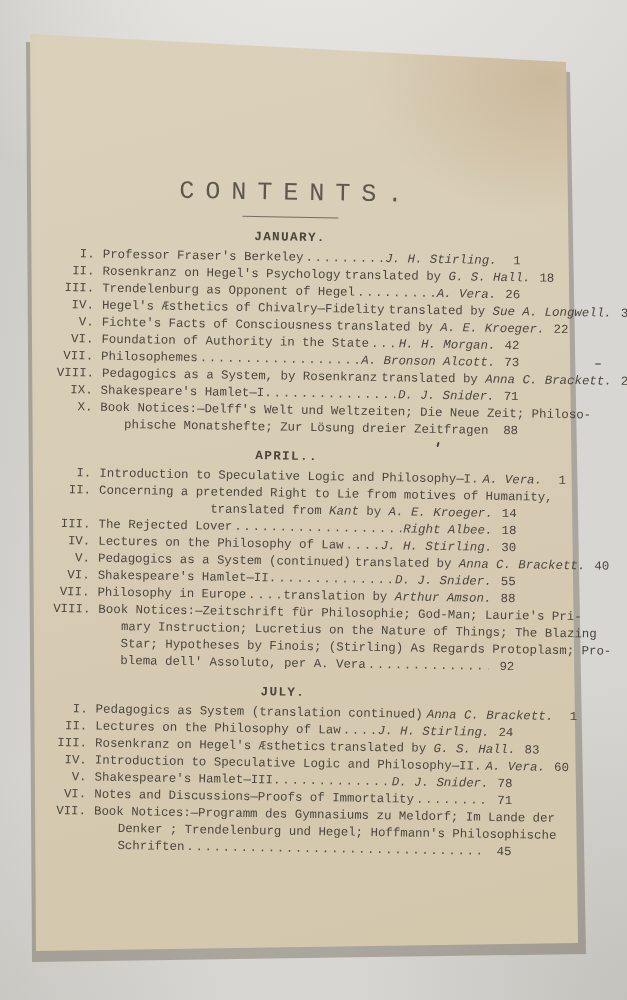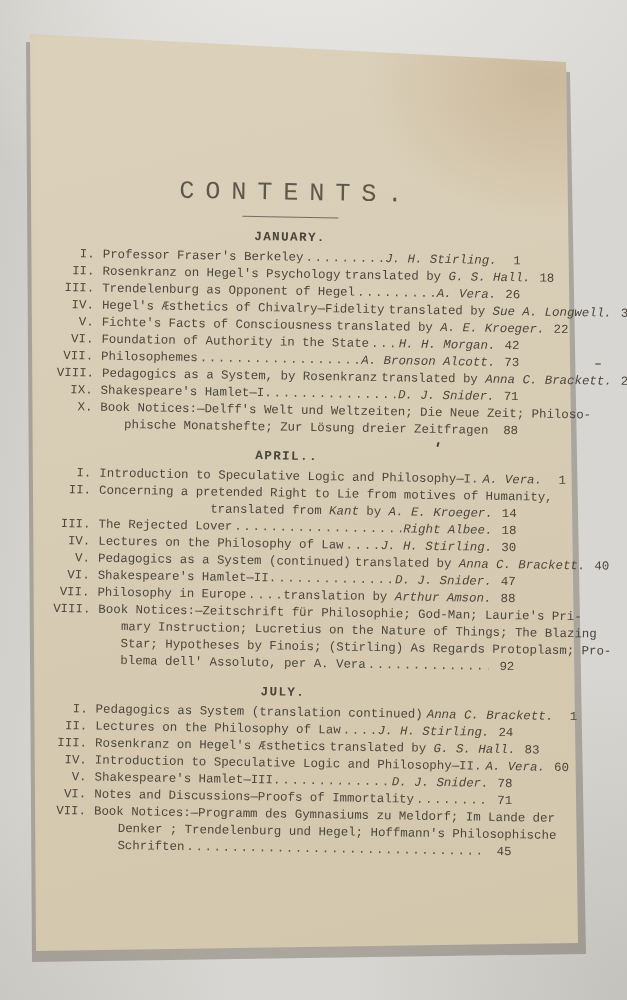--- a/index.html
+++ b/index.html
@@ -194,7 +194,7 @@
           <span class="body">Shakespeare's Hamlet—II. </span>
           <span class="leader">................................................................................................................................................................</span>
           <span class="post"><span class="it">D. J. Snider.</span></span>
-          <span class="page-num">47</span>
+          <span class="page-num">55</span>
         </div>
         <div class="row">
           <span class="num">VII.</span>

